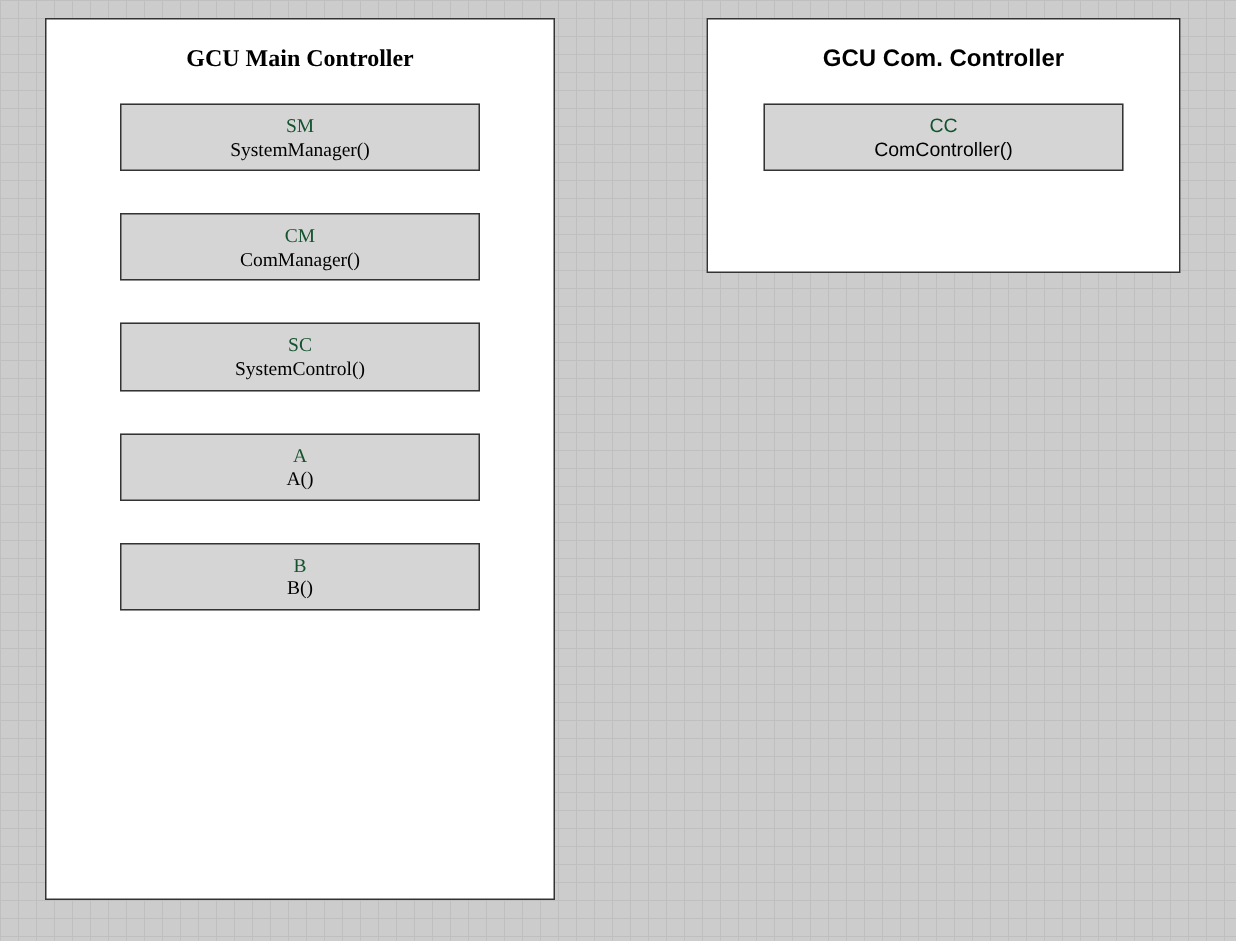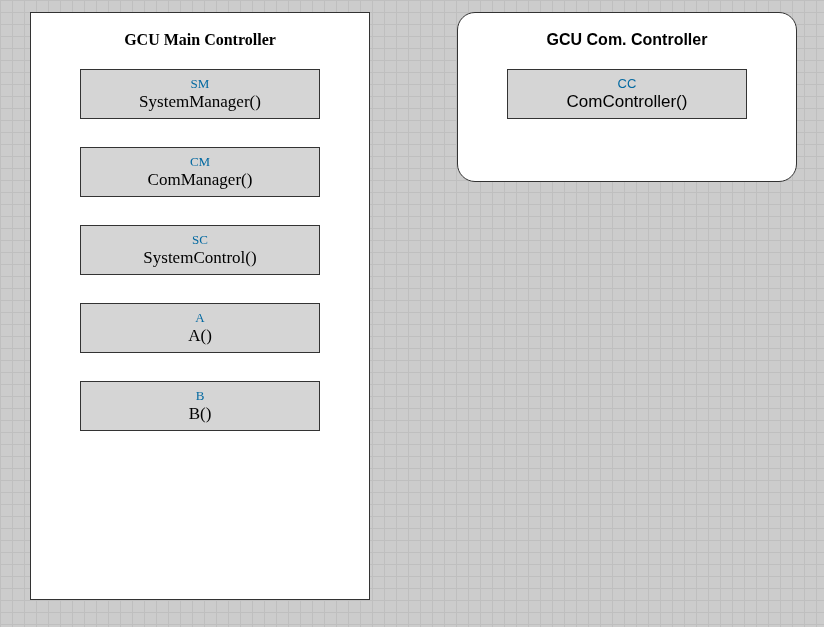--- a/index.html
+++ b/index.html
@@ -58,11 +58,10 @@
       font-family: Liberation Serif, serif;
     }
     #box-com {
-      left: 457px;
+      left: 471px;
       top: 12px;
-      width: 340px;
+      width: 316px;
       height: 170px;
-      border-radius: 18px;
     }
   </style>
 </head>

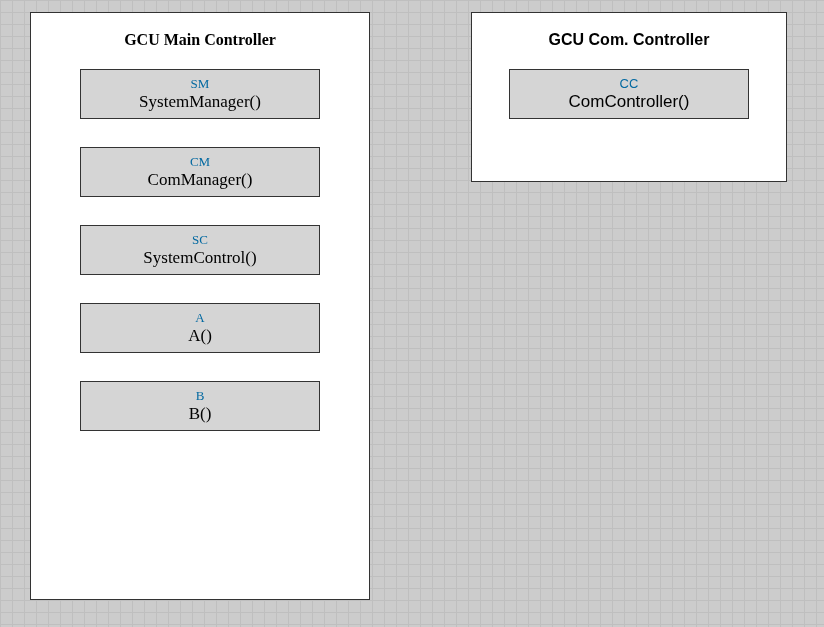--- a/index.html
+++ b/index.html
@@ -42,7 +42,7 @@
     }
     .component-name {
       font-size: 13px;
-      color: #0369a1;
+      color: #14532d;
       line-height: 1.2;
     }
     .component-func {

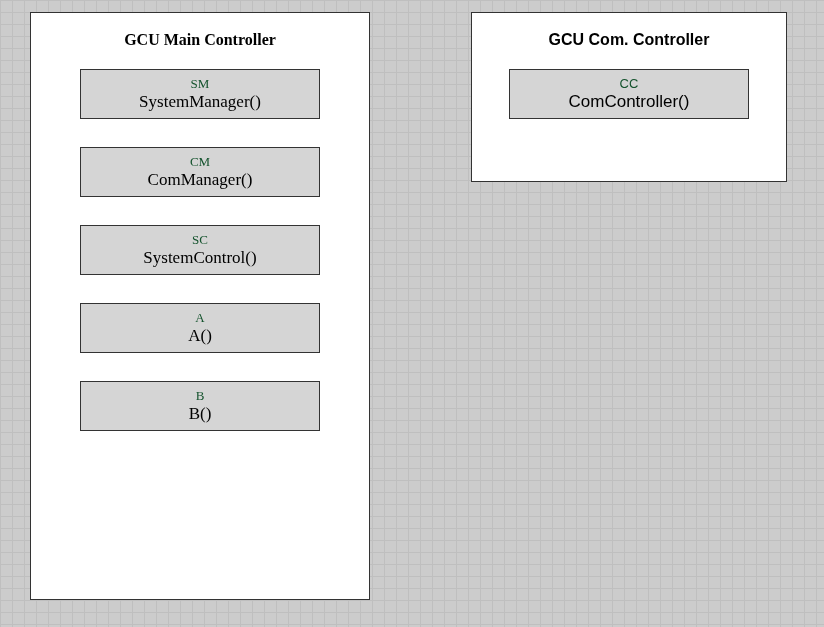--- a/index.html
+++ b/index.html
@@ -46,7 +46,7 @@
       line-height: 1.2;
     }
     .component-func {
-      font-size: 17px;
+      font-size: 13px;
       color: #000000;
       line-height: 1.2;
     }

